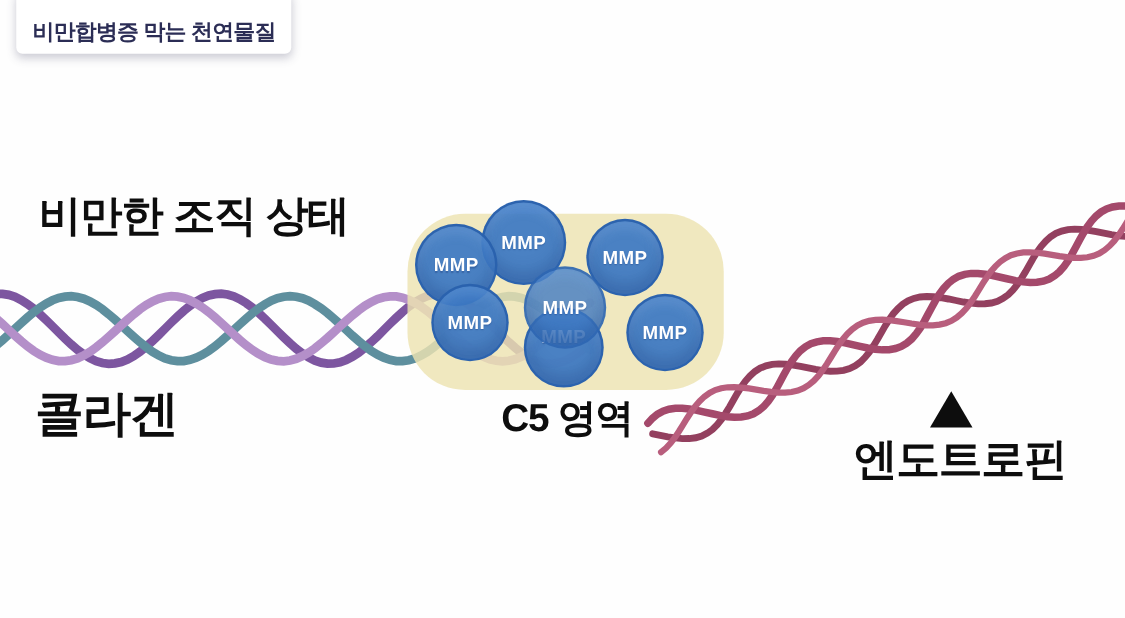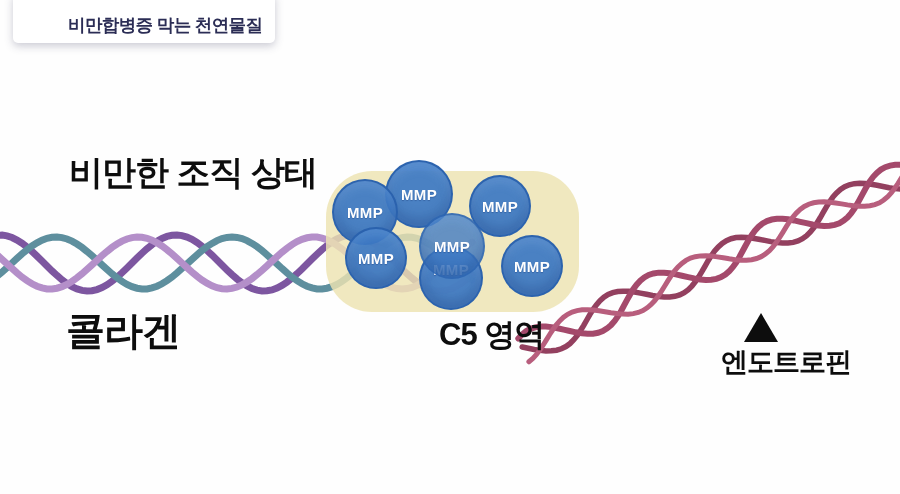--- a/index.html
+++ b/index.html
@@ -18,7 +18,7 @@
   }
   .badge span{
     font-size:17.5px;font-weight:800;letter-spacing:-0.6px;
-    color:var(--title_navy,#2b2d55);white-space:nowrap;margin-left:42px;
+    color:var(--title_navy,#2b2d55);white-space:nowrap;
   }
   
   svg.strands{position:absolute;left:0;top:0;z-index:1;}

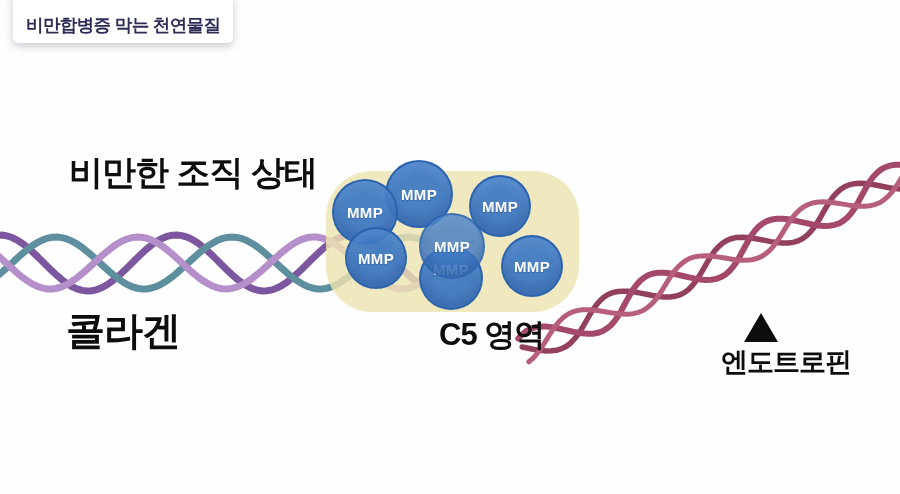--- a/index.html
+++ b/index.html
@@ -50,7 +50,7 @@
   
   .lbl{
     position:absolute;color:#0d0d0d;font-weight:800;letter-spacing:-1px;
-    white-space:nowrap;z-index:5;margin-left:38px;
+    white-space:nowrap;z-index:5;
   }
   .lbl.tissue{left:31px;top:150px;font-size:34px;}
   .lbl.collagen{left:28px;top:304px;font-size:39px;}

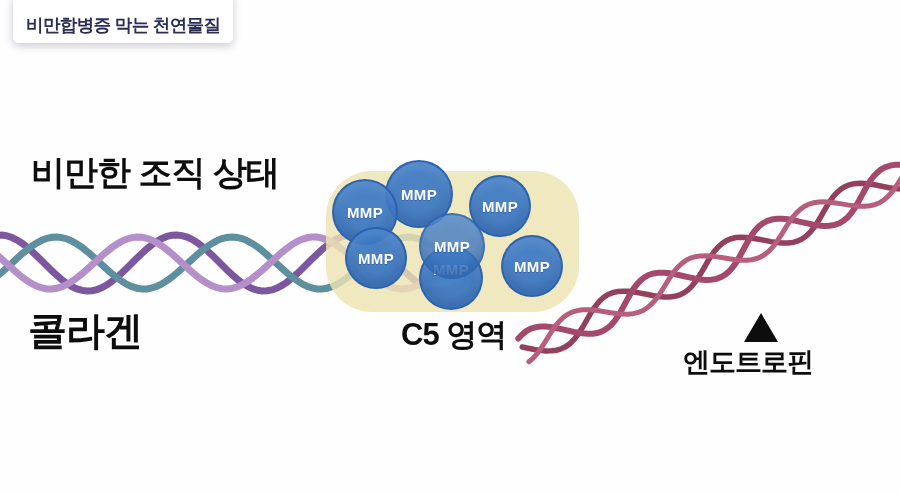--- a/index.html
+++ b/index.html
@@ -55,7 +55,7 @@
   .lbl.tissue{left:31px;top:150px;font-size:34px;}
   .lbl.collagen{left:28px;top:304px;font-size:39px;}
   .lbl.c5{left:401px;top:314px;font-size:31px;}
-  .lbl.endo{left:683px;top:344px;font-size:27px;}
+  .lbl.endo{left:683px;top:344px;font-size:35px;}
   
   .tri{
     position:absolute;left:744px;top:313px;width:0;height:0;z-index:5;

